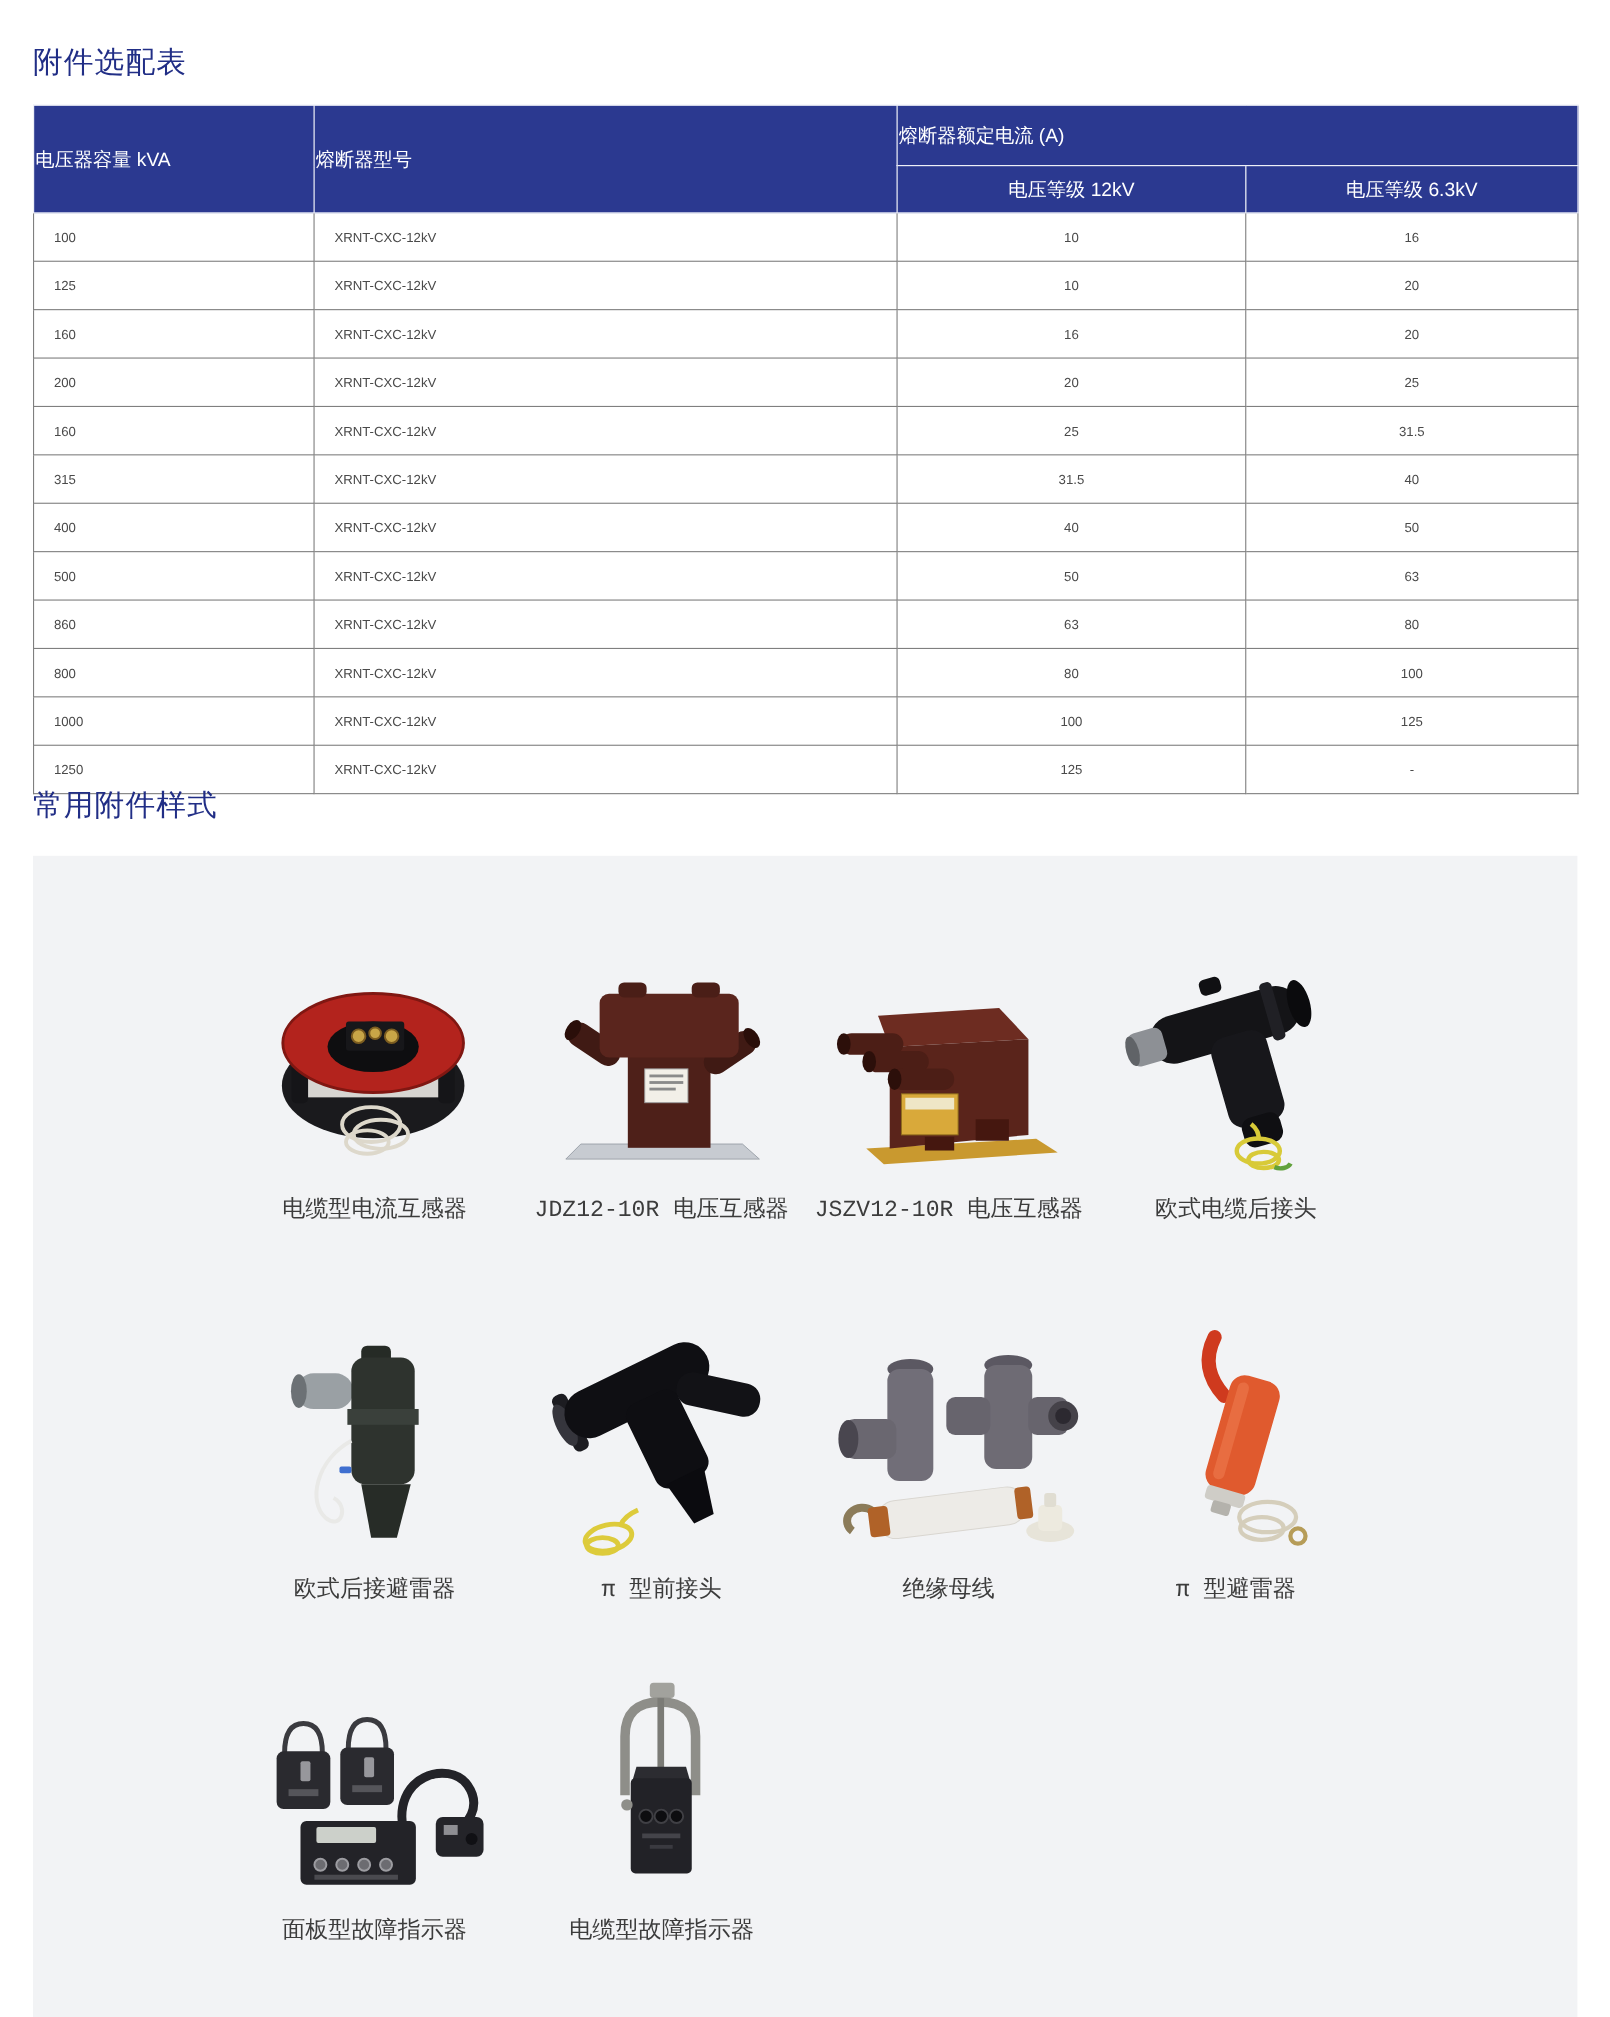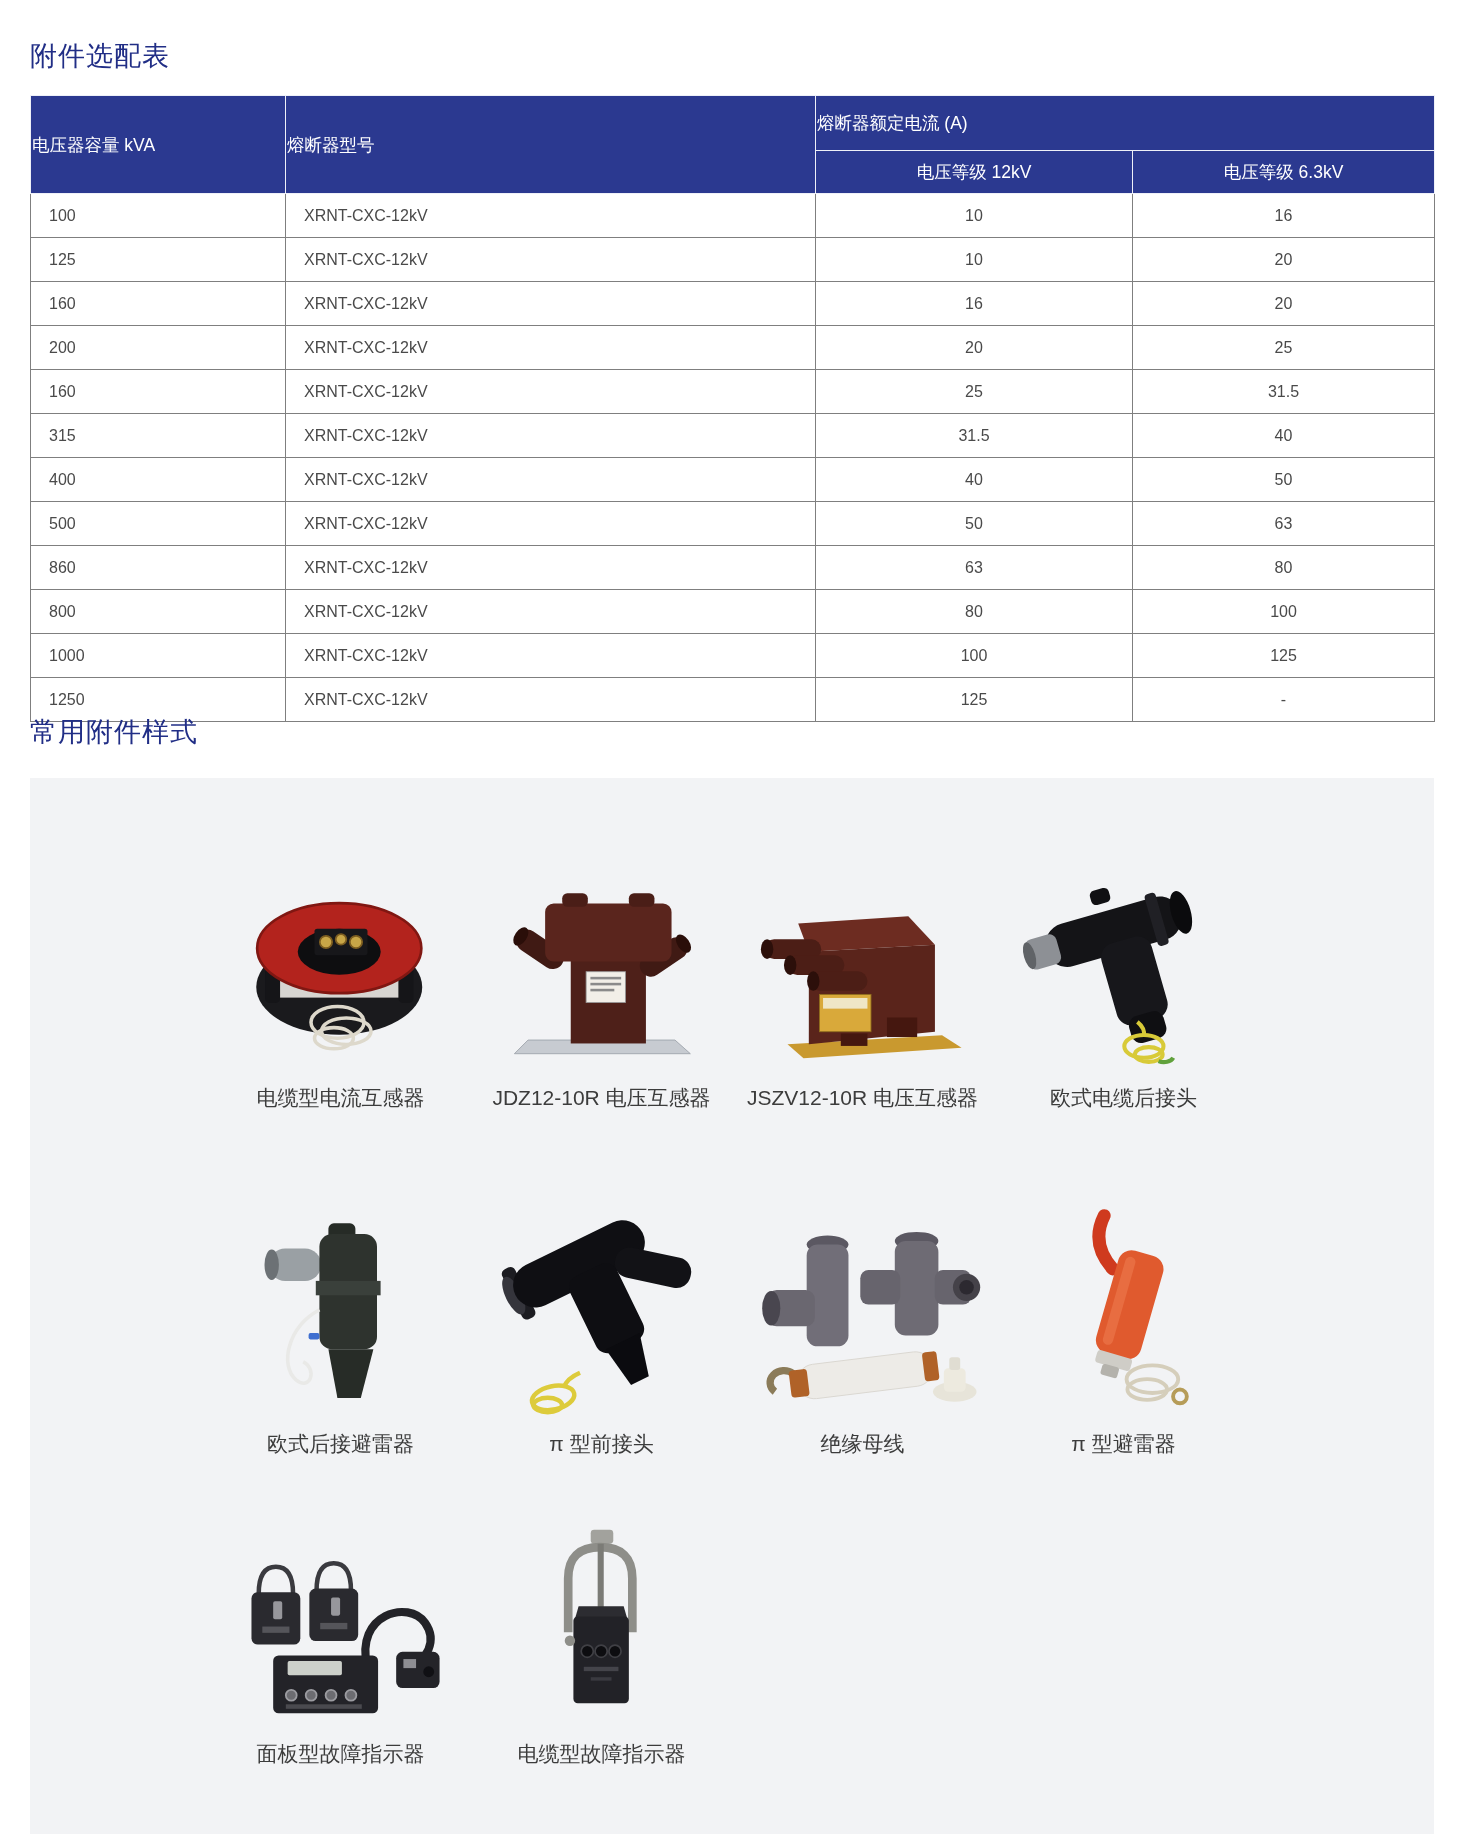--- a/index.html
+++ b/index.html
@@ -17,7 +17,7 @@
   th.group{height:52px;text-align:left;}
   th.sub{height:40px;text-align:center;}
   table.fuse tbody td{background:#ffffff;border:1px solid #7f7f7f;height:41px;
-        font-size:16px;color:#4a4a4a;}
+        font-size:12px;color:#4a4a4a;}
   td.al{text-align:left;padding-left:18px;}
   td.ac{text-align:center;}
   

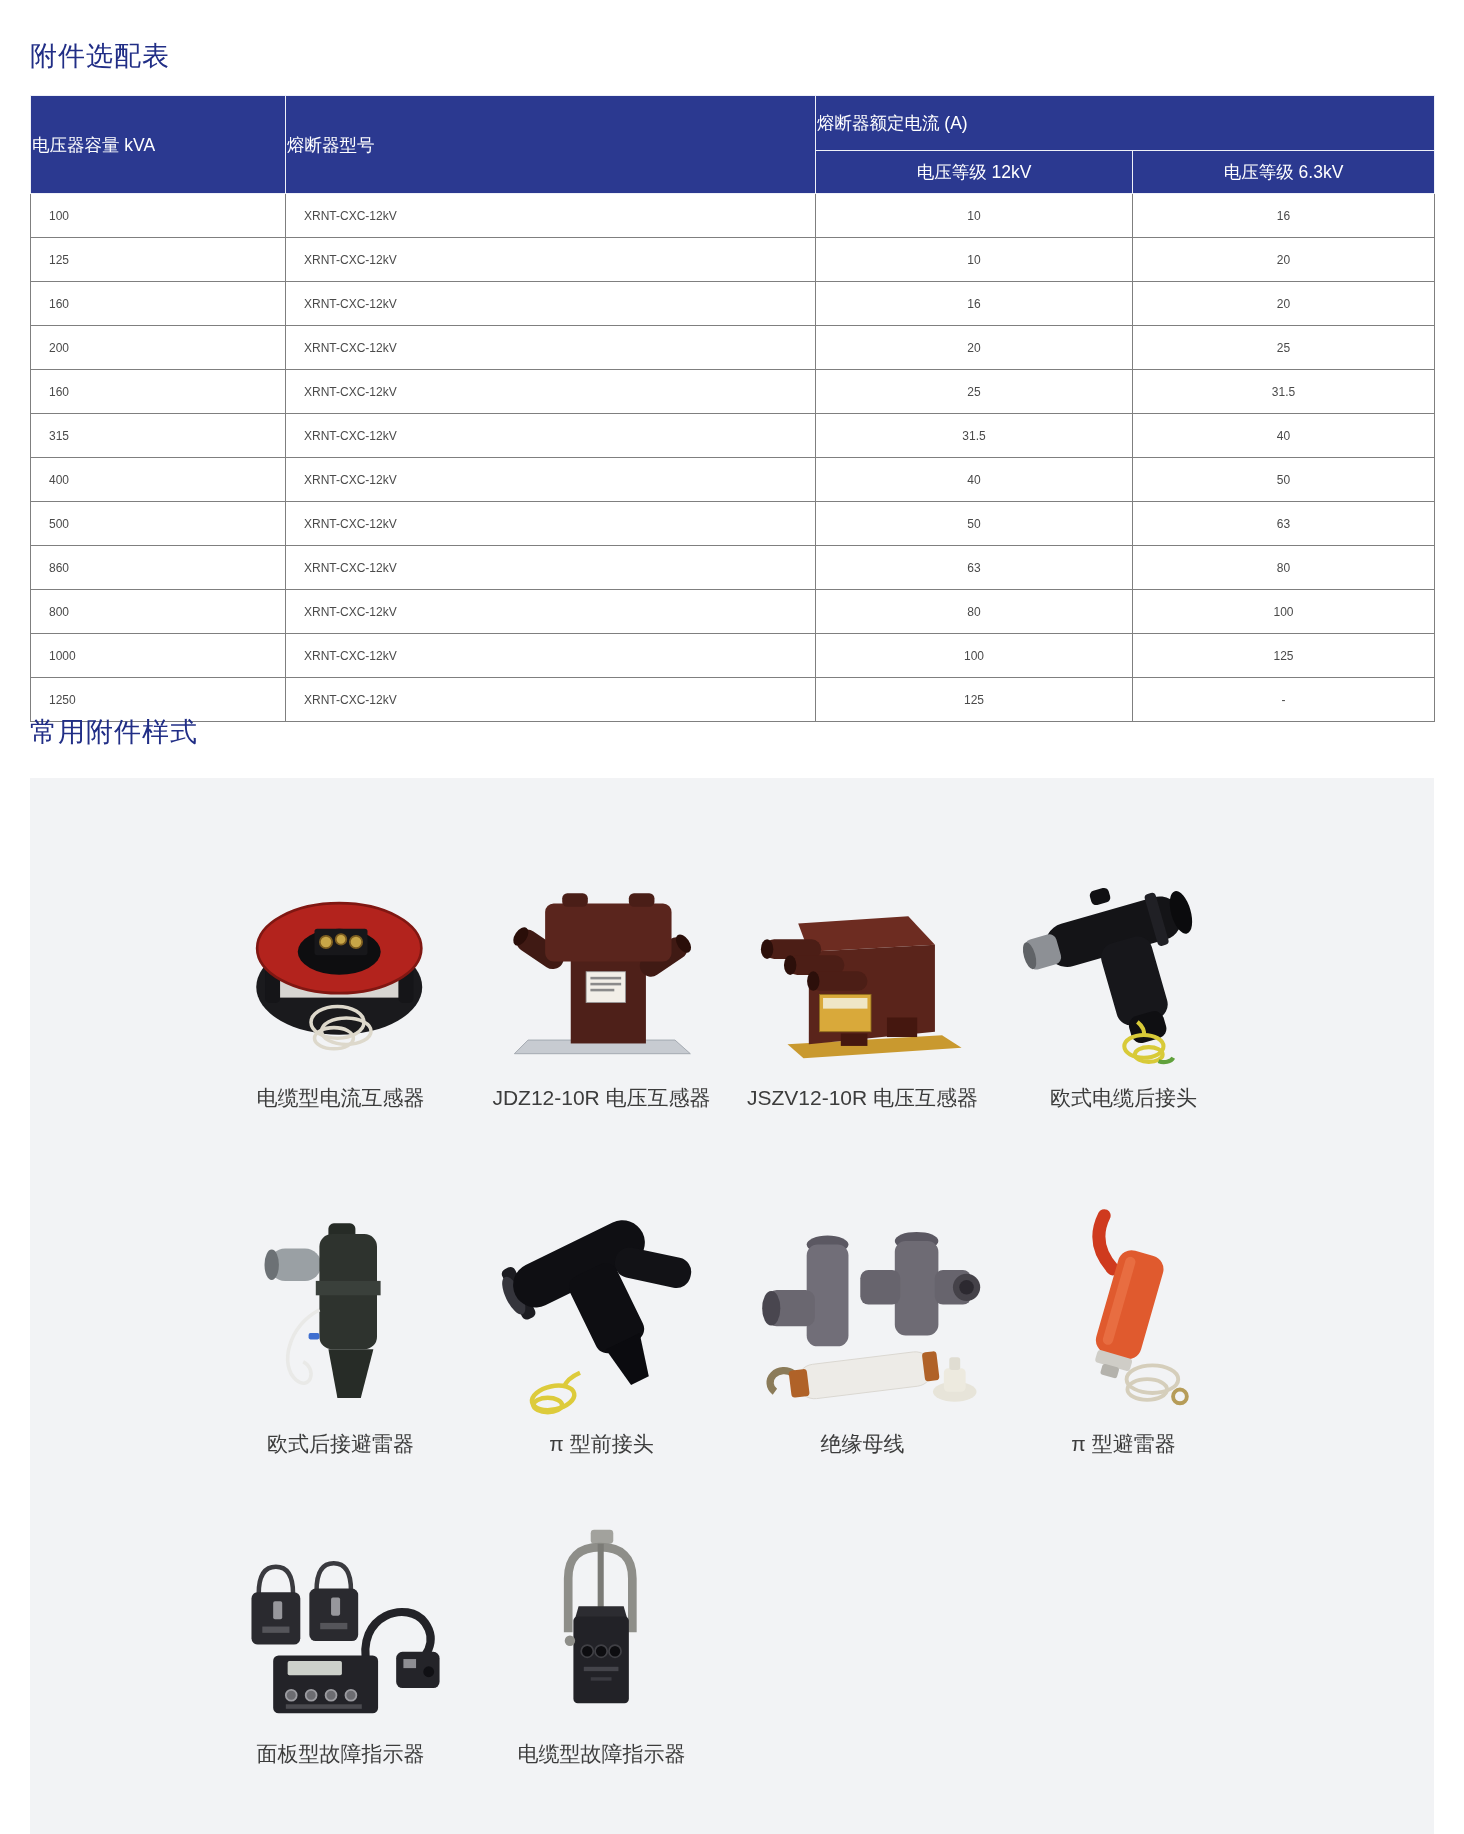--- a/index.html
+++ b/index.html
@@ -24,7 +24,7 @@
   .panel{position:absolute;left:30px;top:778px;width:1404px;height:1056px;background:#f2f3f5;}
   .grid{display:grid;grid-template-columns:repeat(4,1fr);grid-template-rows:250px 346px 310px;
         padding:84px 180px 0 180px;}
-  .cell{display:flex;flex-direction:column;align-items:center;justify-content:flex-end;}
+  .cell{display:flex;flex-direction:column;align-items:center;justify-content:flex-end;font-family:Liberation Mono, monospace;}
   .caption{margin-top:14px;font-size:21px;color:#3c3c3c;text-align:center;white-space:nowrap;}
   .psvg{display:block;}
 </style>

